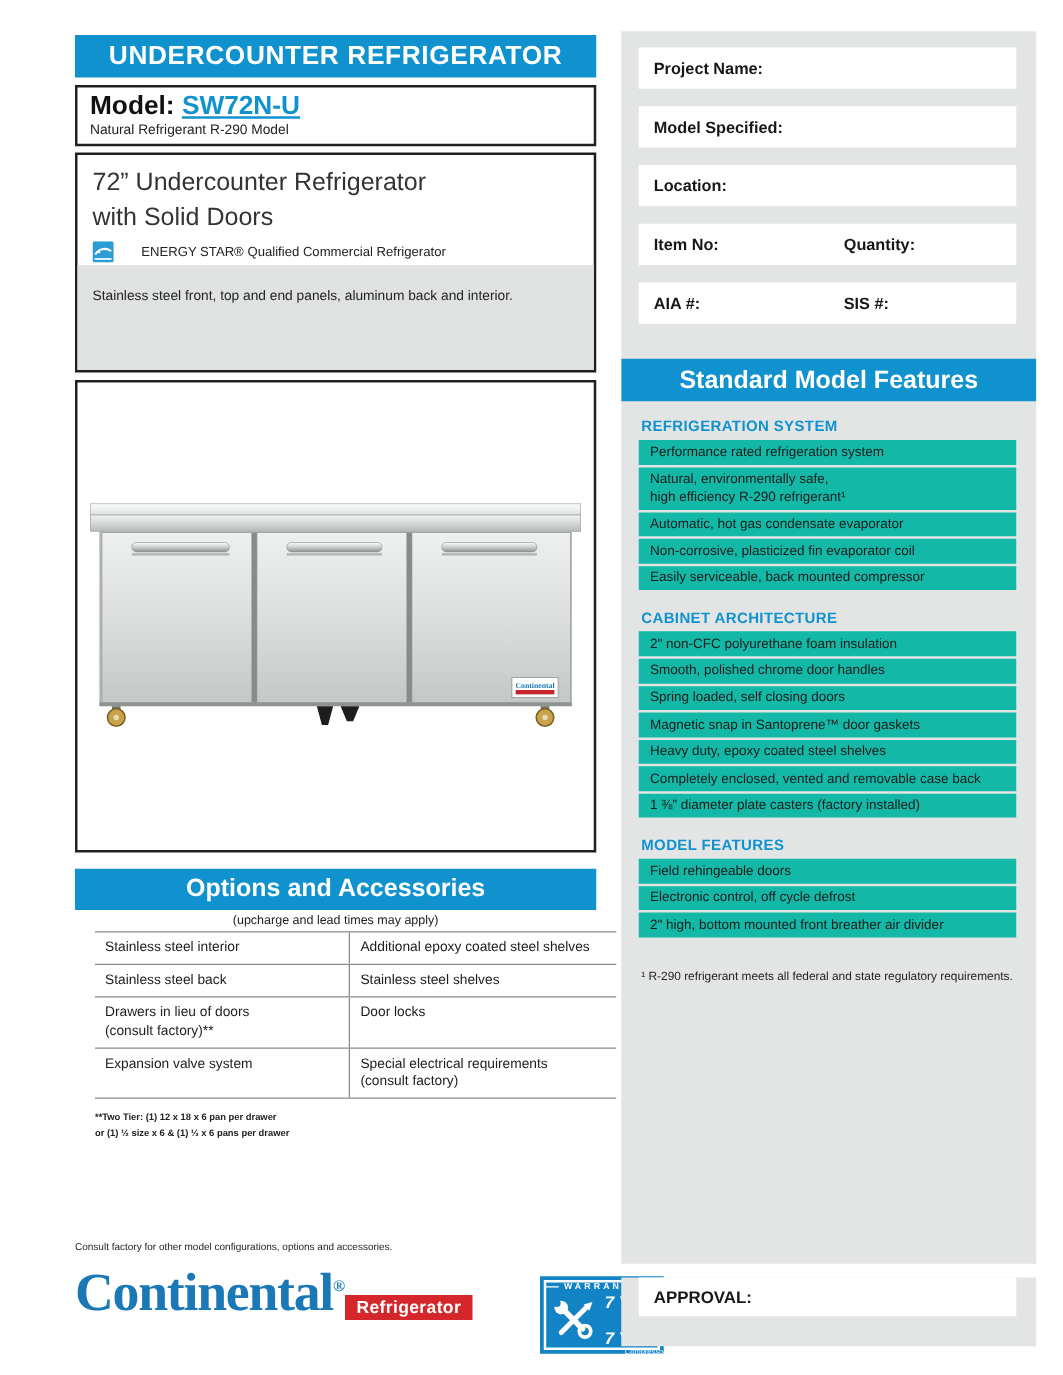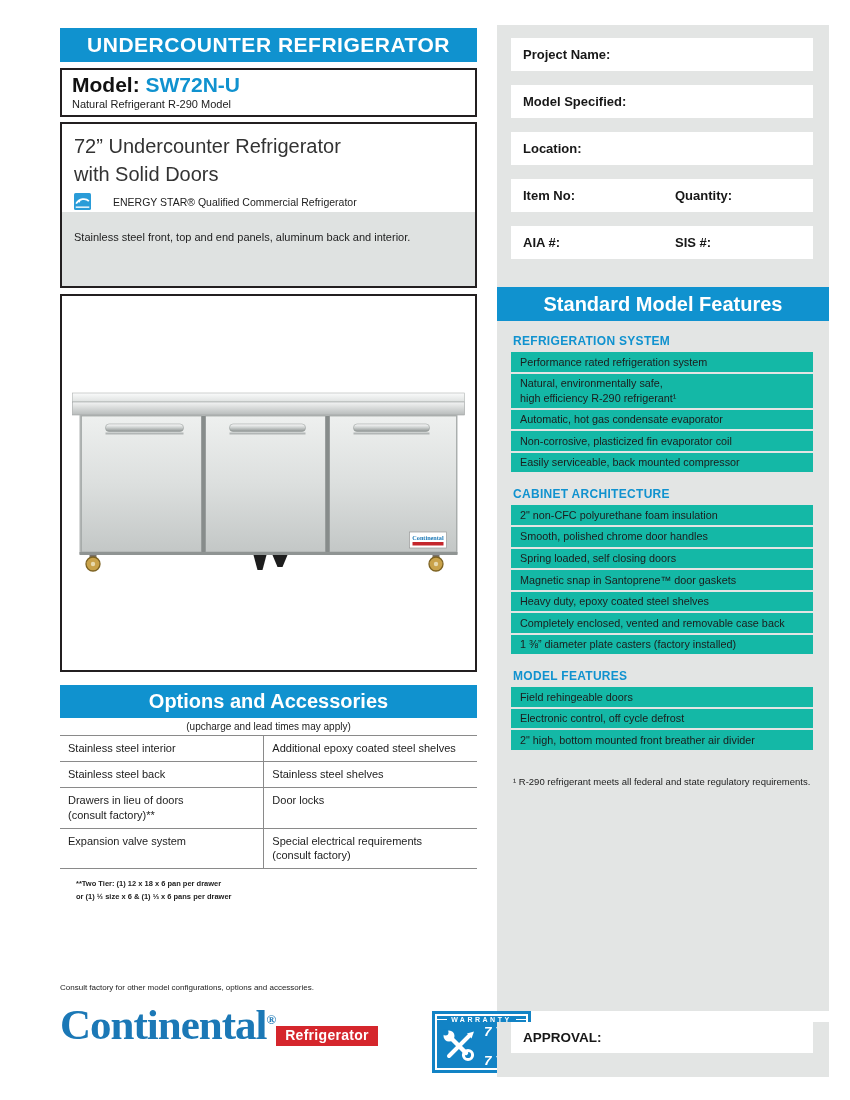--- a/index.html
+++ b/index.html
@@ -18,7 +18,7 @@
   .main-banner{height:34px;line-height:34px;font-size:21px;letter-spacing:.5px;}
   .model-box{border:2px solid #231f20;margin-top:6px;padding:3px 10px 5px;}
   .model-line{font-size:21px;font-weight:bold;line-height:1.15;color:#111;}
-  .model-line .mn{color:var(--brand-blue);}
+  .model-line .mn{color:var(--brand-blue);text-decoration:underline;}
   .model-note{font-size:11px;color:#222;margin-top:1px;}
   .info-box{border:2px solid #231f20;margin-top:5px;}
   .info-top{padding:8px 12px 0;height:88px;}

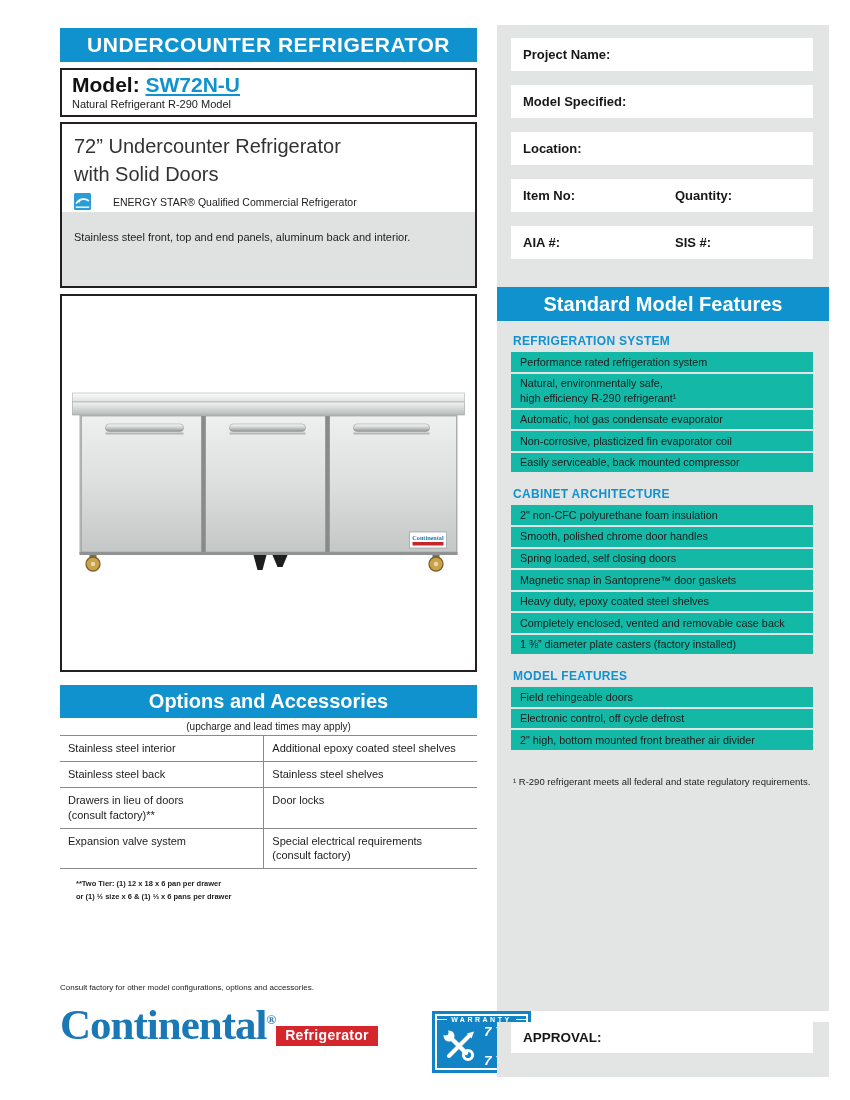--- a/index.html
+++ b/index.html
@@ -26,7 +26,7 @@
   .energy-row{display:flex;align-items:center;gap:22px;margin-top:5px;}
   .energy-row svg{display:block;}
   .energy-text{font-size:10.5px;color:#222;}
-  .info-desc{background:#dfe2e1;height:74px;padding:19px 12px 0;font-size:11px;color:#222;}
+  .info-desc{background:#dfe2e1;height:84px;padding:19px 12px 0;font-size:11px;color:#222;}
   .image-box{border:2px solid #231f20;margin-top:6px;height:378px;background:#fff;}
   .image-box svg{display:block;width:100%;height:100%;}
   .options-banner{margin-top:13px;height:33px;line-height:33px;font-size:20px;}

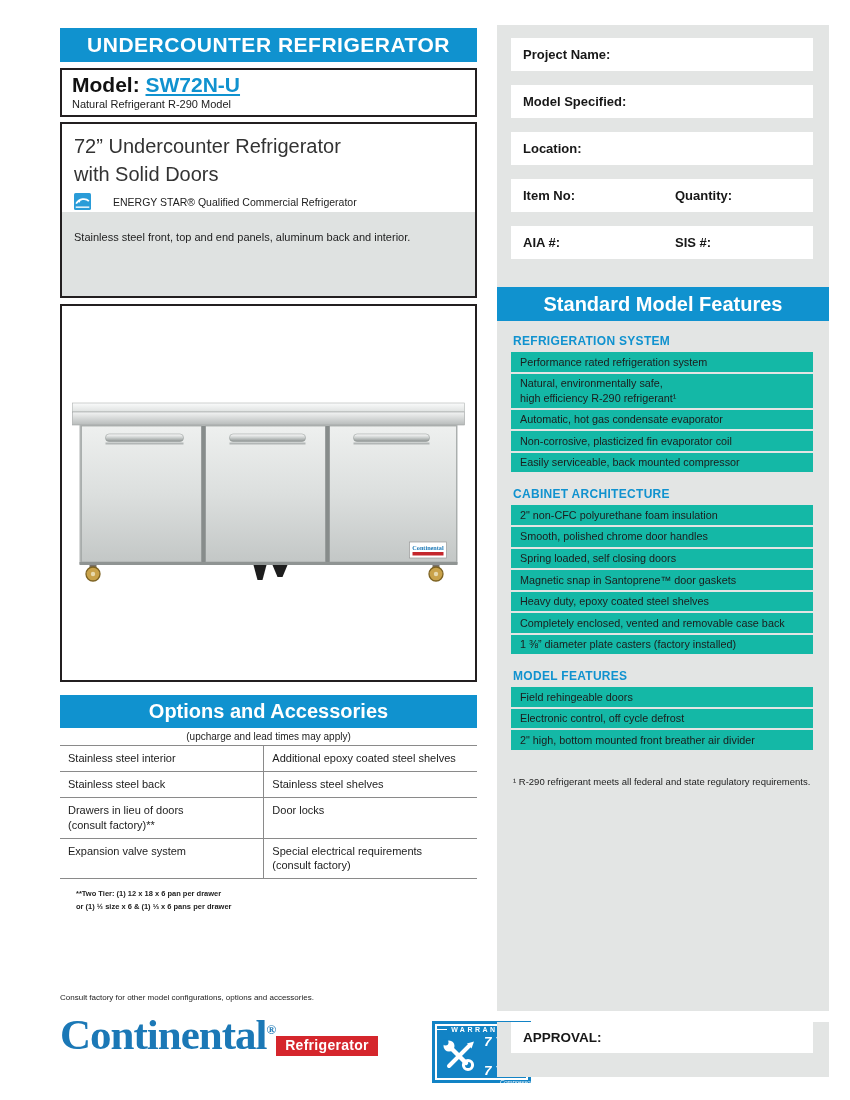--- a/index.html
+++ b/index.html
@@ -31,7 +31,7 @@
   .image-box svg{display:block;width:100%;height:100%;}
   .options-banner{margin-top:13px;height:33px;line-height:33px;font-size:20px;}
   .options-subtitle{text-align:center;font-size:10px;color:#222;margin-top:3px;}
-  .options-table{width:100%;margin-top:3px;border-collapse:collapse;}
+  .options-table{width:100%;margin-top:3px;border-collapse:collapse;margin-left:16px;}
   .options-table .opt-row{display:flex;border-bottom:1px solid #8a8a8a;}
   .options-table .opt-row:first-of-type{border-top:1px solid #8a8a8a;}
   .opt-cell{font-size:11px;line-height:1.35;padding:5px 8px;white-space:pre-line;color:#1c1c1c;}

